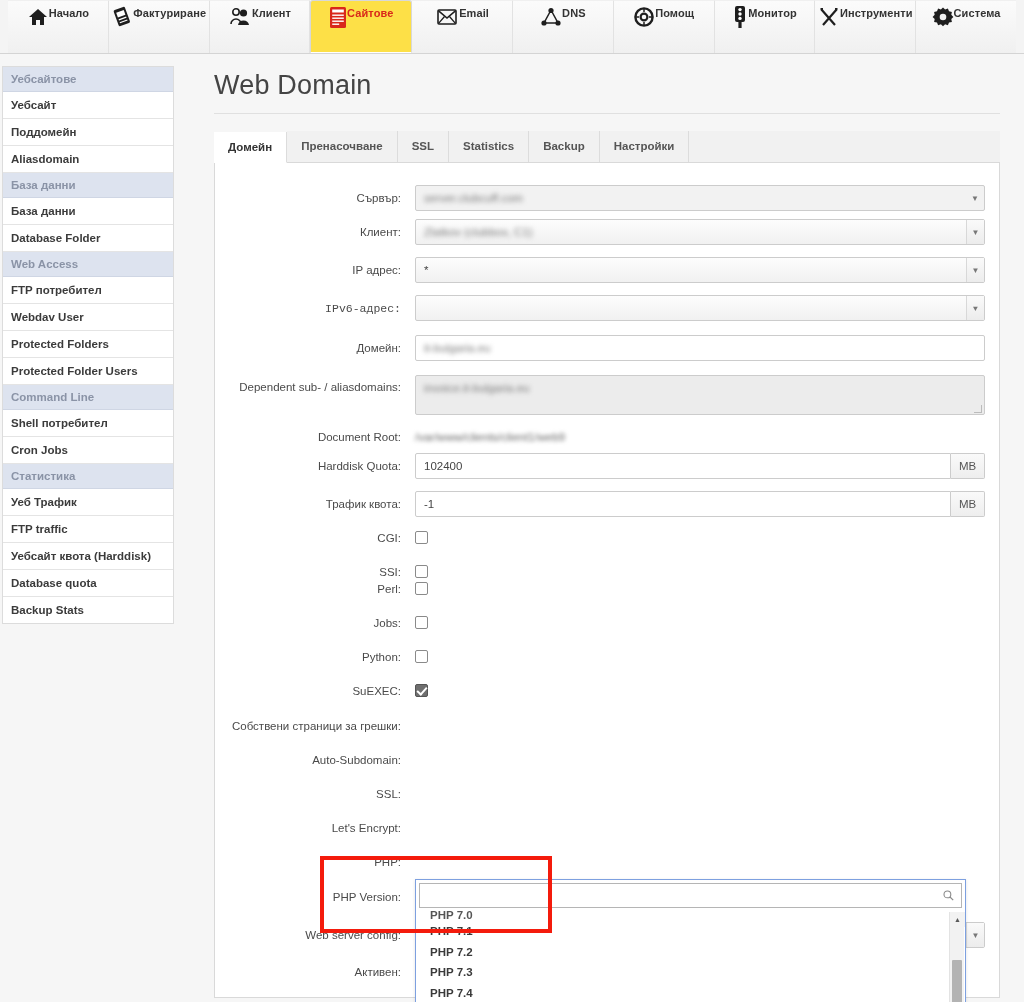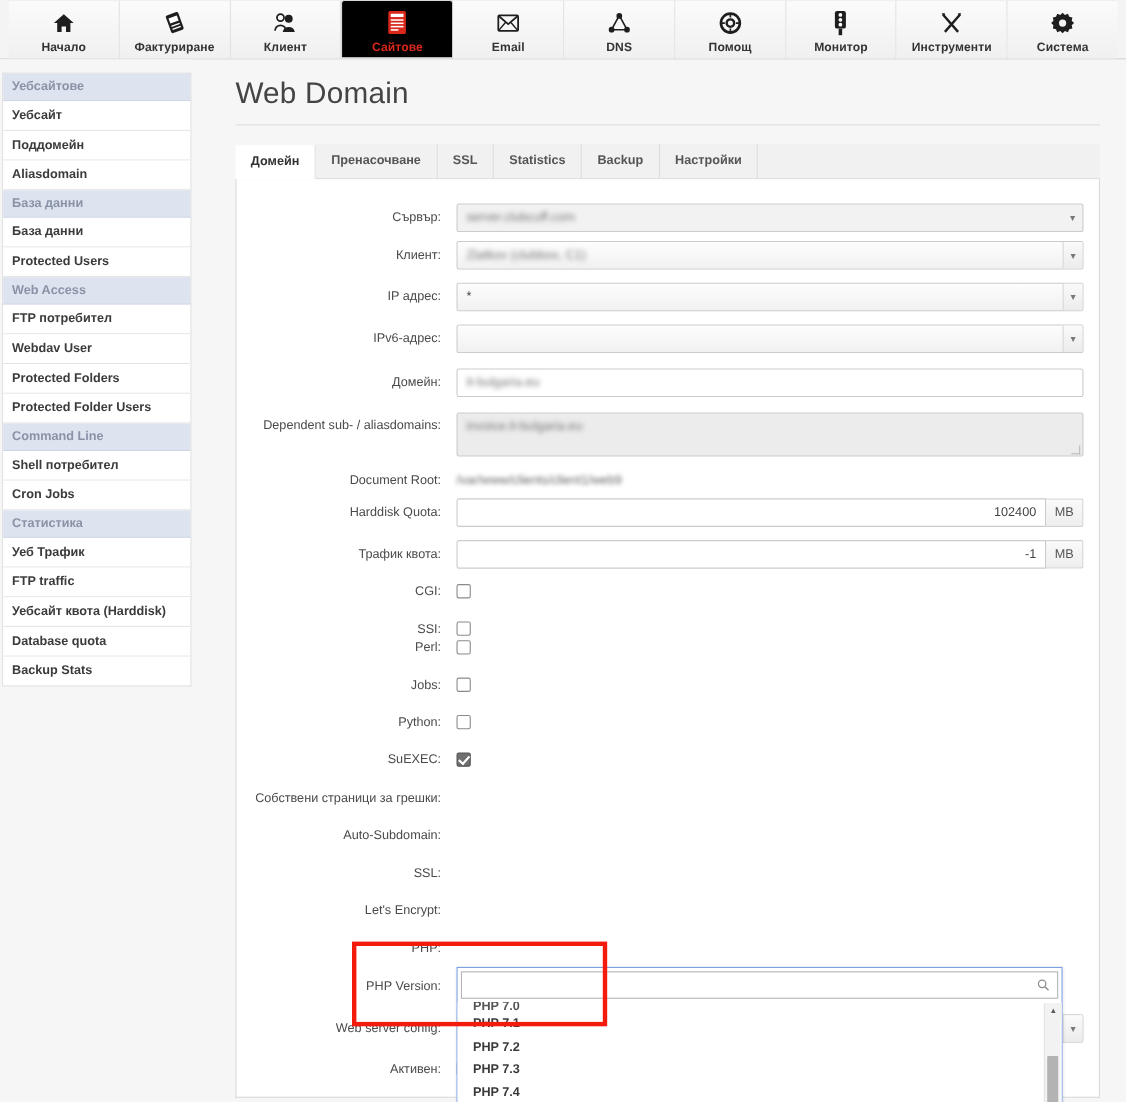--- a/index.html
+++ b/index.html
@@ -18,8 +18,8 @@
     padding:0 8px;
   }
   .navitem {
-    flex:1 1 0; display:flex; flex-direction:column;
-    align-items:center; justify-content:center;
+    flex:1 1 0; display:flex; 
+    align-items:flex-start; justify-content:center;
     background:linear-gradient(#fbfbfb,#f0f0f0);
     border-right:1px solid #e2e2e2;
     border-top:1px solid transparent;

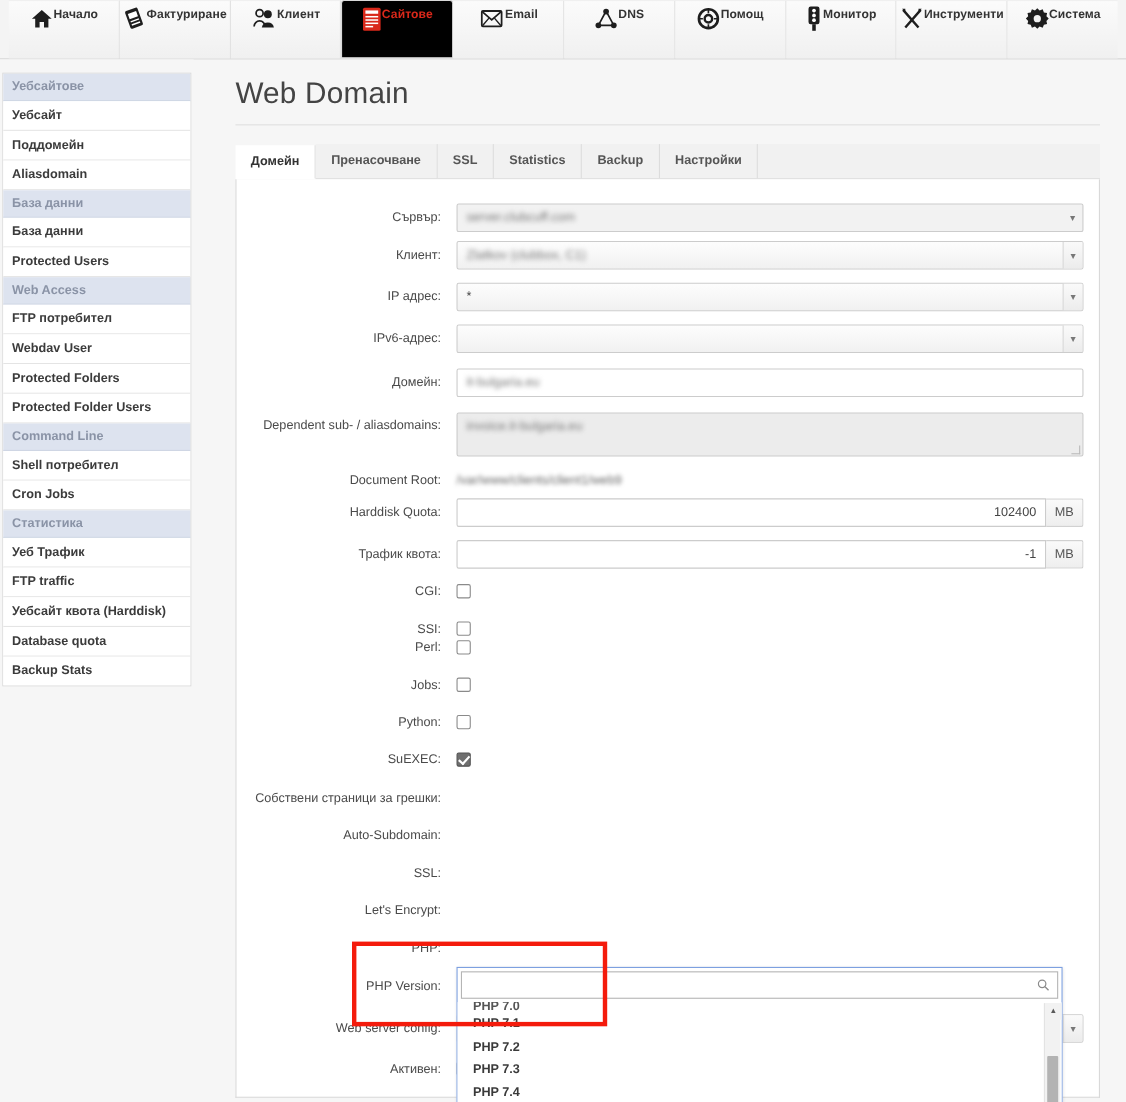--- a/index.html
+++ b/index.html
@@ -28,7 +28,7 @@
   }
   .navitem:last-child { border-right:none; }
   .navitem.active {
-    background:#000000;
+    background:#fde047;
     border:1px solid #d8d8d8;
     border-bottom:1px solid #fff;
     border-radius:3px 3px 0 0;

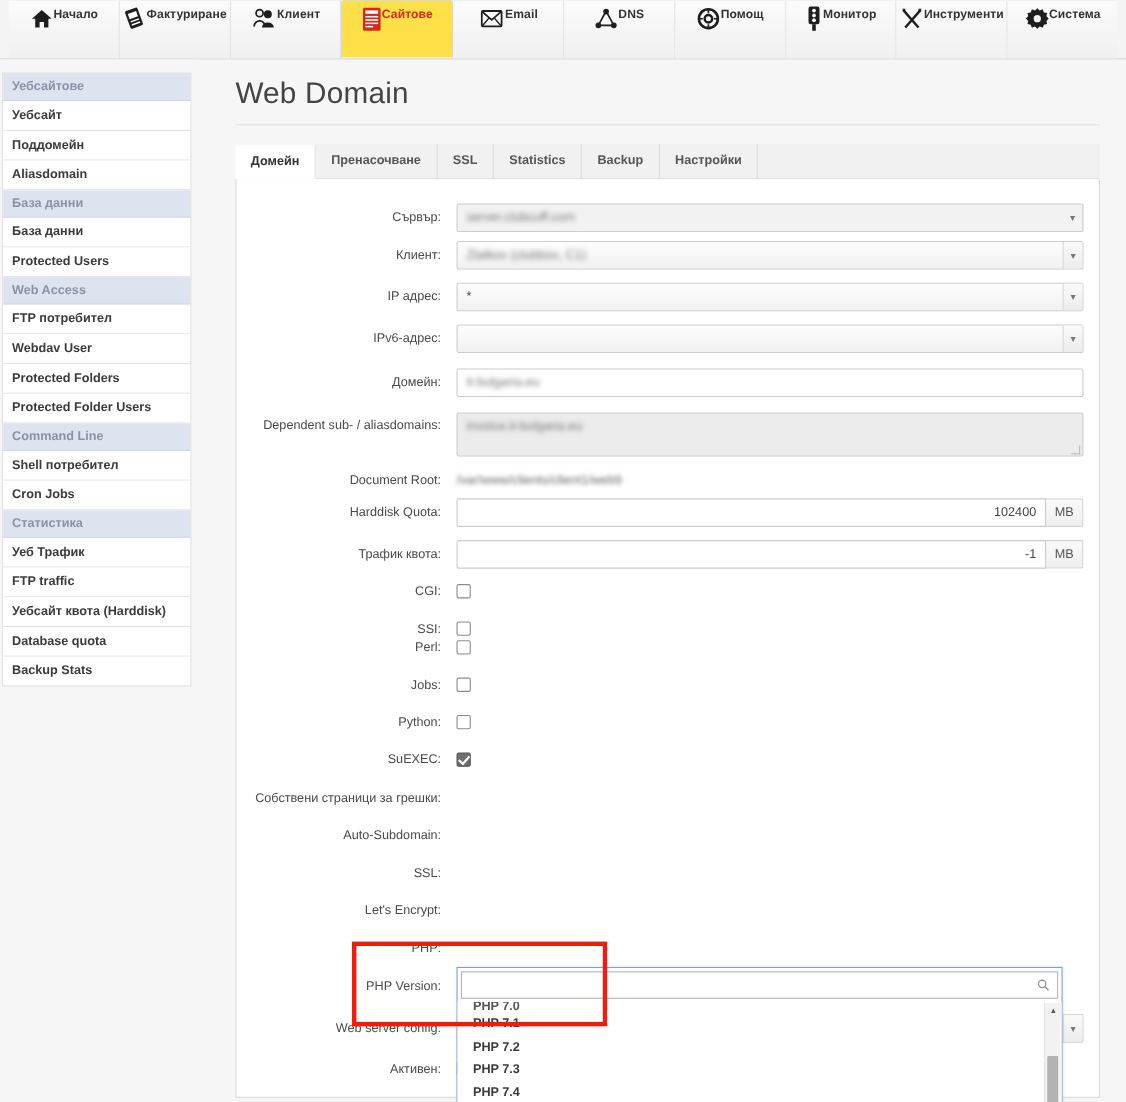--- a/index.html
+++ b/index.html
@@ -326,7 +326,7 @@
       <div class="side-link">Aliasdomain</div>
       <div class="side-head">База данни</div>
       <div class="side-link">База данни</div>
-      <div class="side-link">Protected Users</div>
+      <div class="side-link">Database Folder</div>
       <div class="side-head">Web Access</div>
       <div class="side-link">FTP потребител</div>
       <div class="side-link">Webdav User</div>

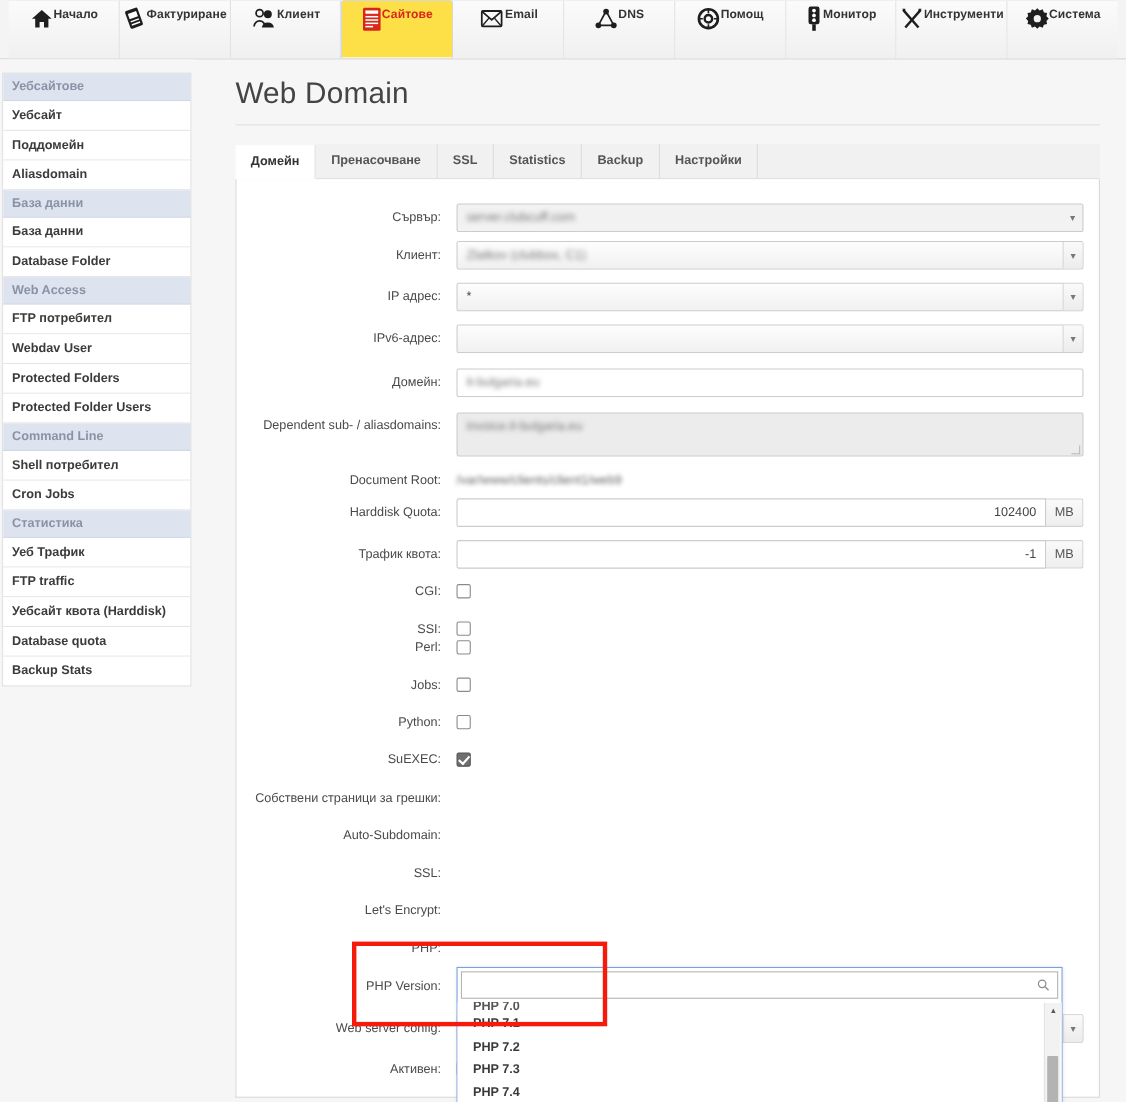--- a/index.html
+++ b/index.html
@@ -391,7 +391,7 @@
         </div>
       </div>
 
-      <div class="frow" style="margin-bottom:14px;">
+      <div class="frow" style="margin-bottom:14px;font-family:Liberation Mono, monospace;">
         <div class="flabel">IPv6-адрес:</div>
         <div class="fctrl">
           <div class="ff-select">

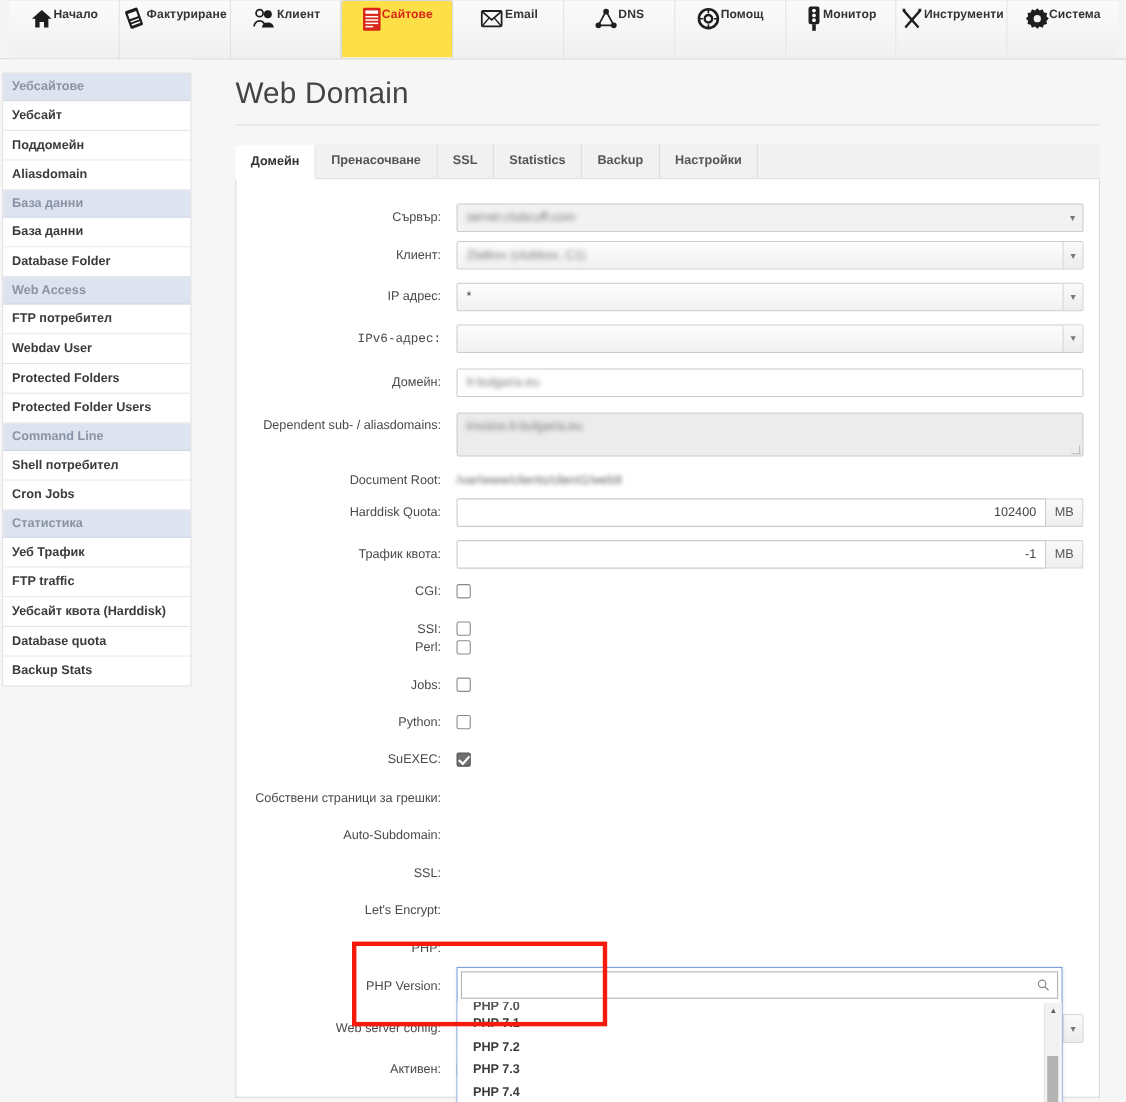--- a/index.html
+++ b/index.html
@@ -128,7 +128,7 @@
   .blurred-sm { filter:blur(2.0px); color:#999; }
 
   .input-group { display:flex; width:100%; }
-  .input-group .ff-input { border-radius:2px 0 0 2px;justify-content:flex-end; }
+  .input-group .ff-input { border-radius:2px 0 0 2px; }
   .unit {
     height:26px; min-width:34px; padding:0 8px;
     border:1px solid #ccc; border-left:none; border-radius:0 2px 2px 0;

